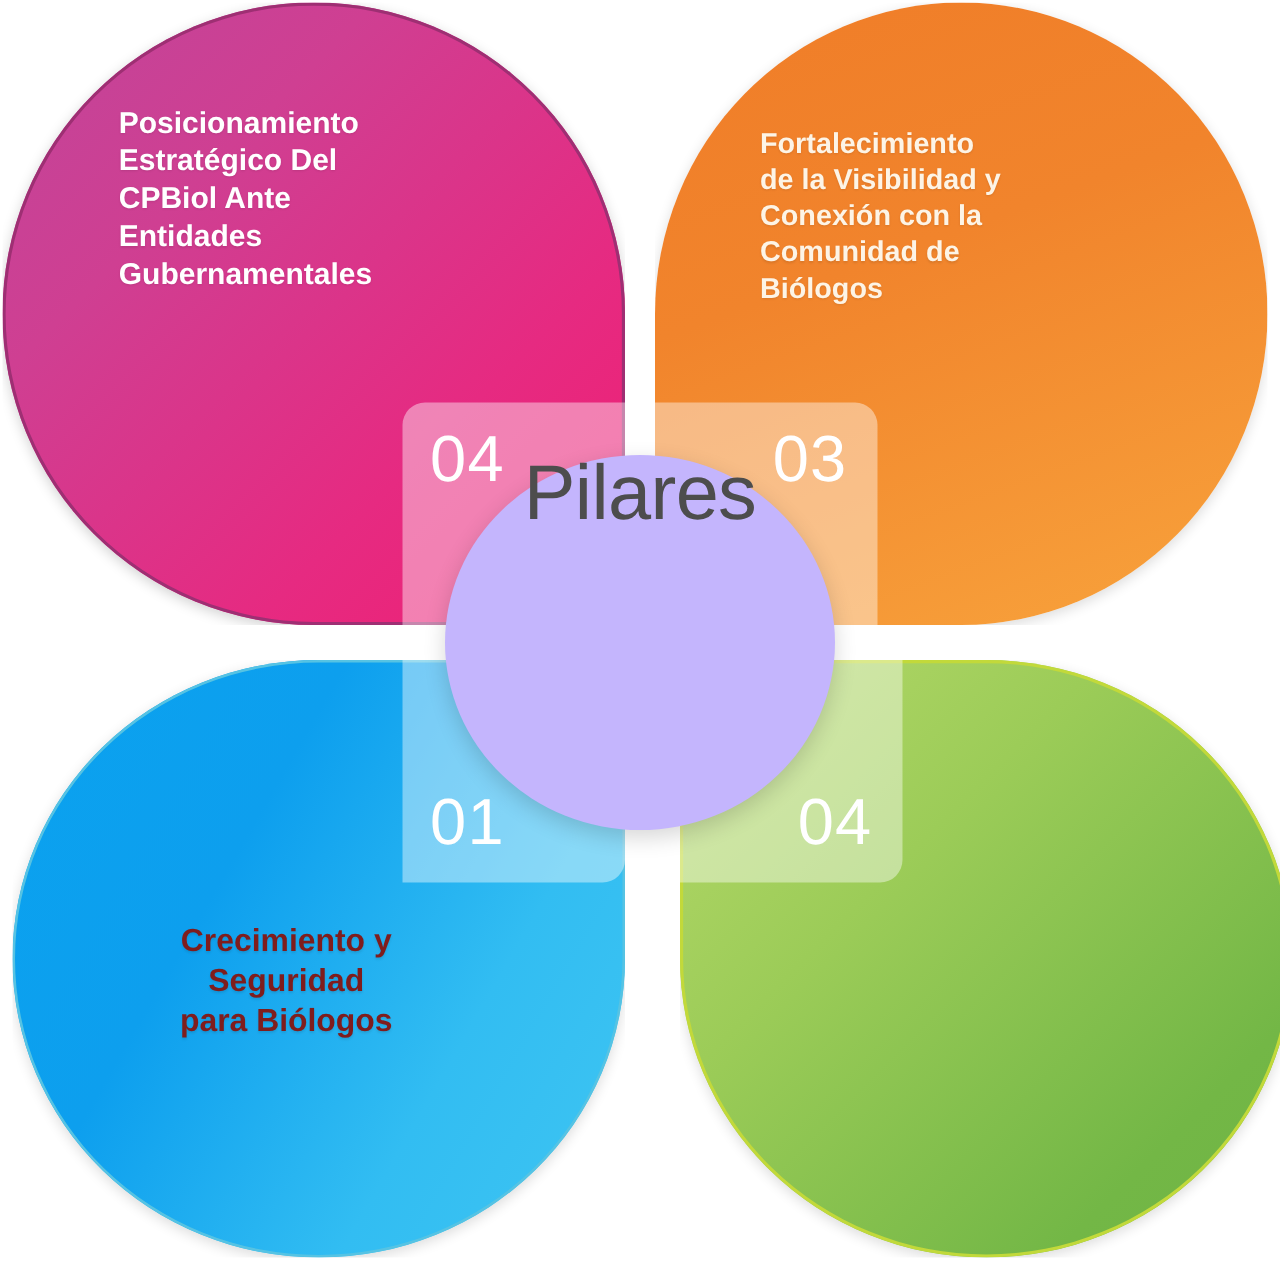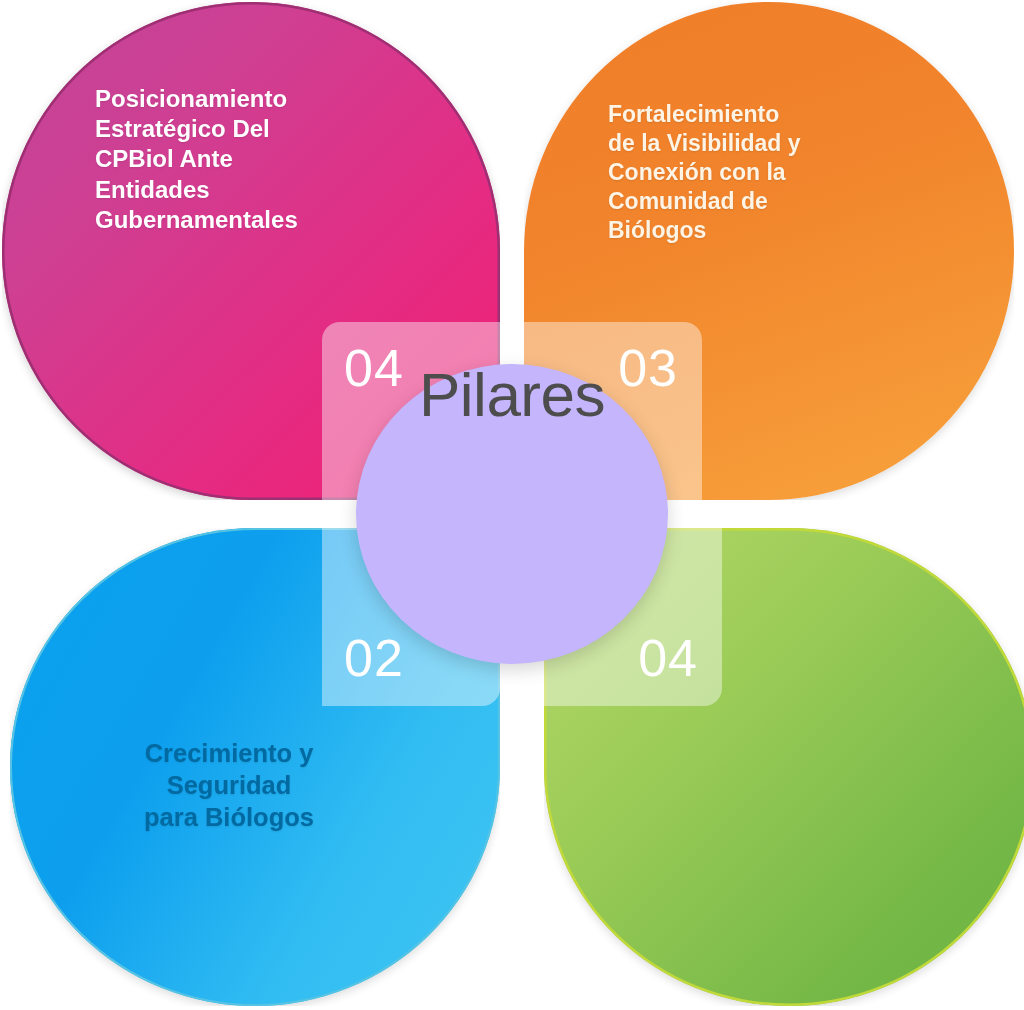--- a/index.html
+++ b/index.html
@@ -245,7 +245,7 @@
   <div class="petal" id="petal-03">
     <div class="petal-shape"></div>
     <div class="badge" id="badge-03">
-      <span class="badge-num">02</span>
+      <span class="badge-num">01</span>
     </div>
   </div>
   <div class="petal-text" id="text-03">Crecimiento y

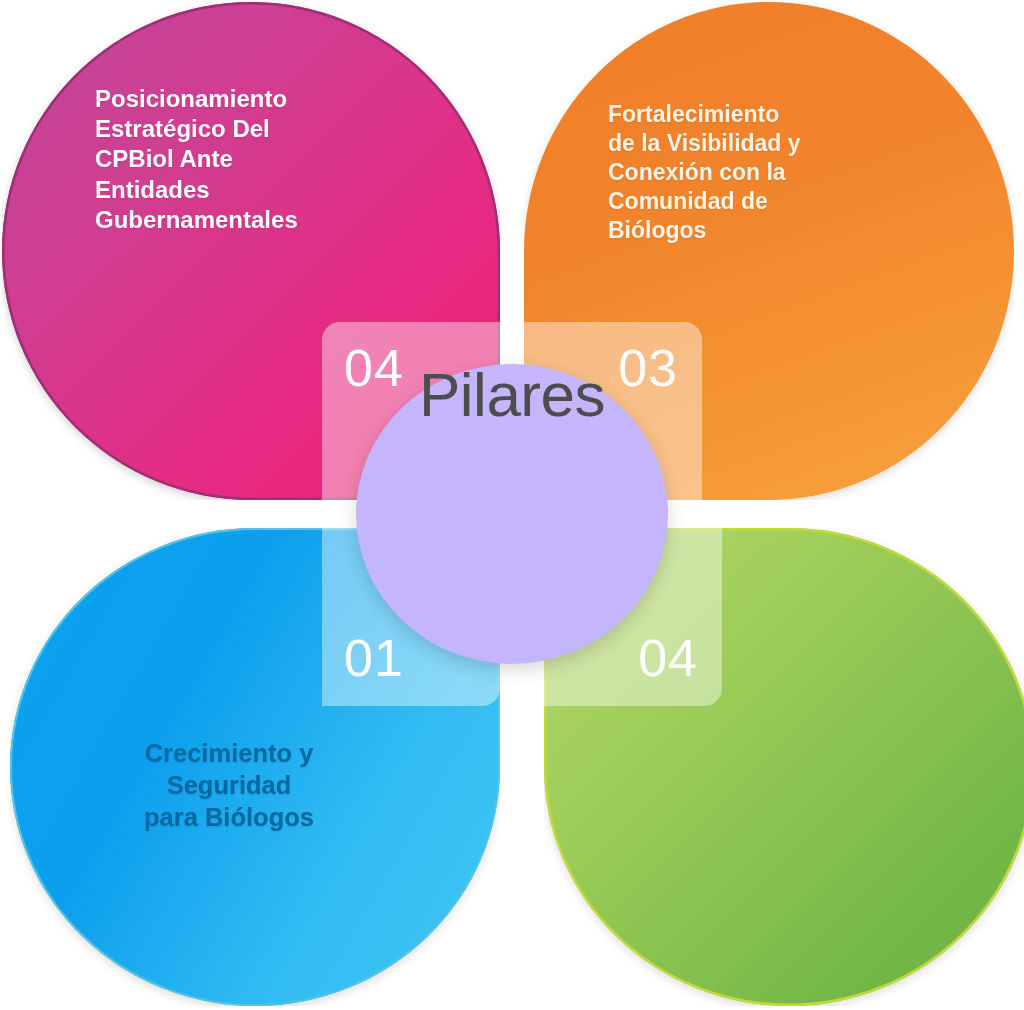--- a/index.html
+++ b/index.html
@@ -179,7 +179,7 @@
     width: 290px;
     text-align: center;
     font-size: 25.5px;
-    color: #0369a1;
+    color: #7f1d1d;
   }
   #text-04 {
     left: 685px;

